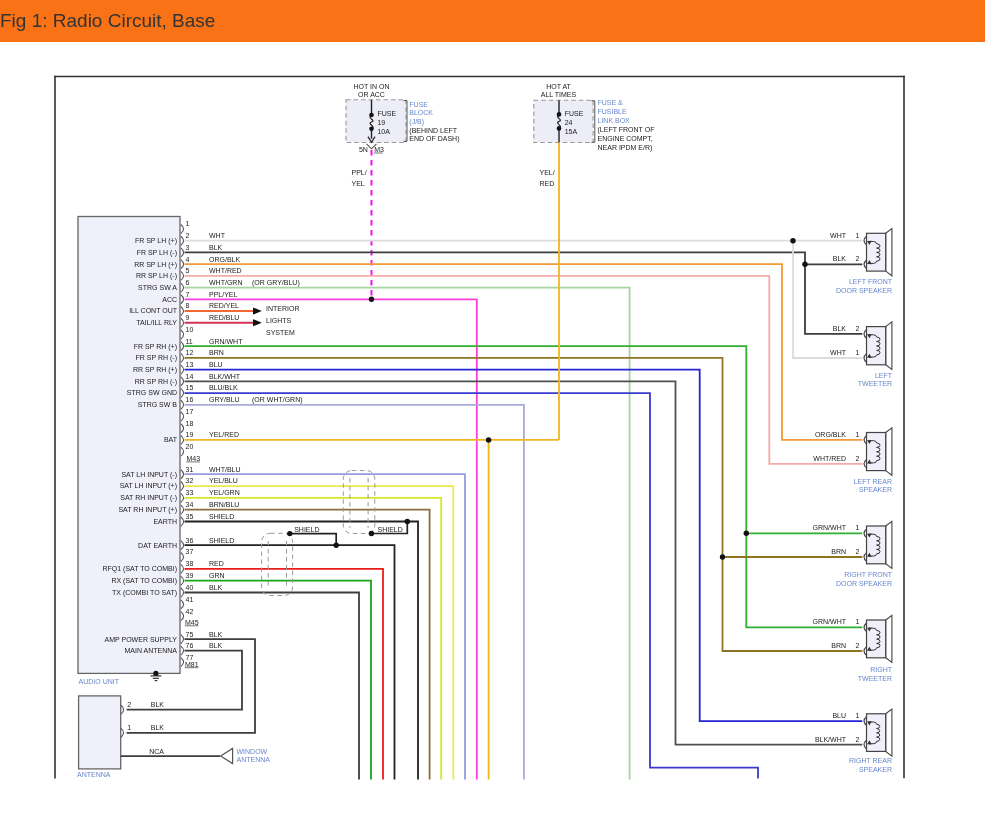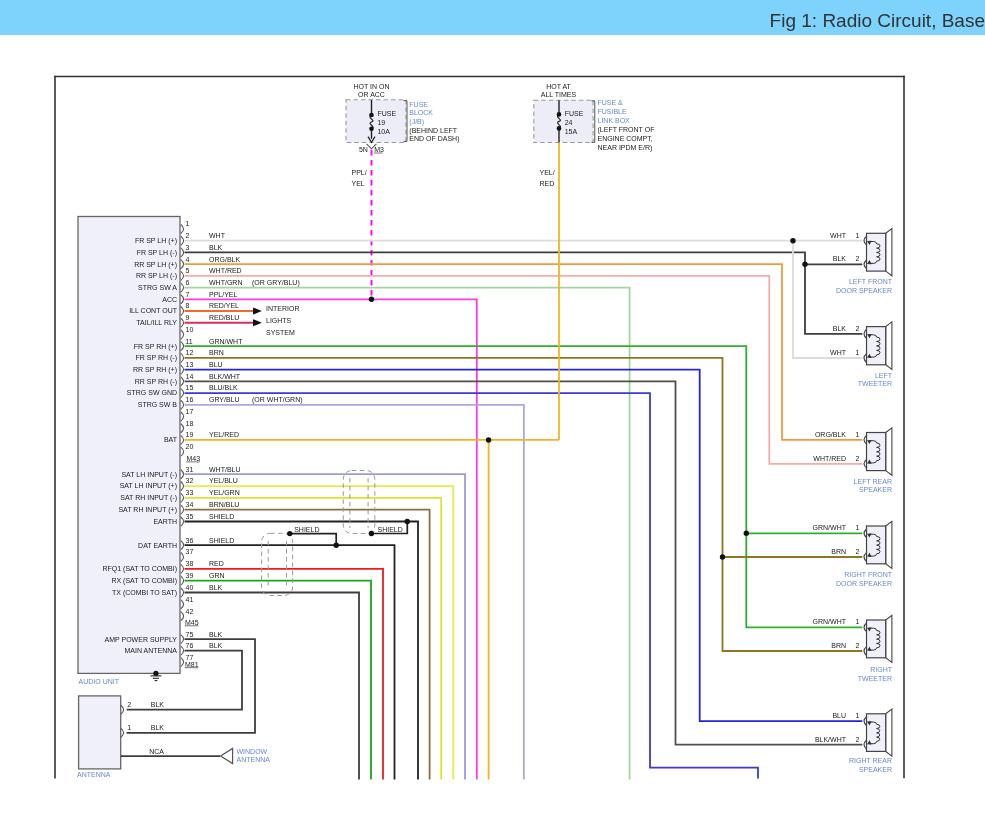--- a/index.html
+++ b/index.html
@@ -3,8 +3,8 @@
 <style>
 html,body{margin:0;padding:0;background:#fff;width:985px;height:814px;overflow:hidden}
 body{font-family:"Liberation Sans",sans-serif}
-.hdr{position:absolute;left:0;top:0;width:985px;height:35px;background:#7dd3fc;
- text-align:right;font-size:19px;color:#333;line-height:42px}
+.hdr{position:absolute;left:0;top:0;width:985px;height:42px;background:#f97316;
+ text-align:left;font-size:19px;color:#333;line-height:42px}
 svg{position:absolute;left:0;top:0}
 </style></head>
 <body>

